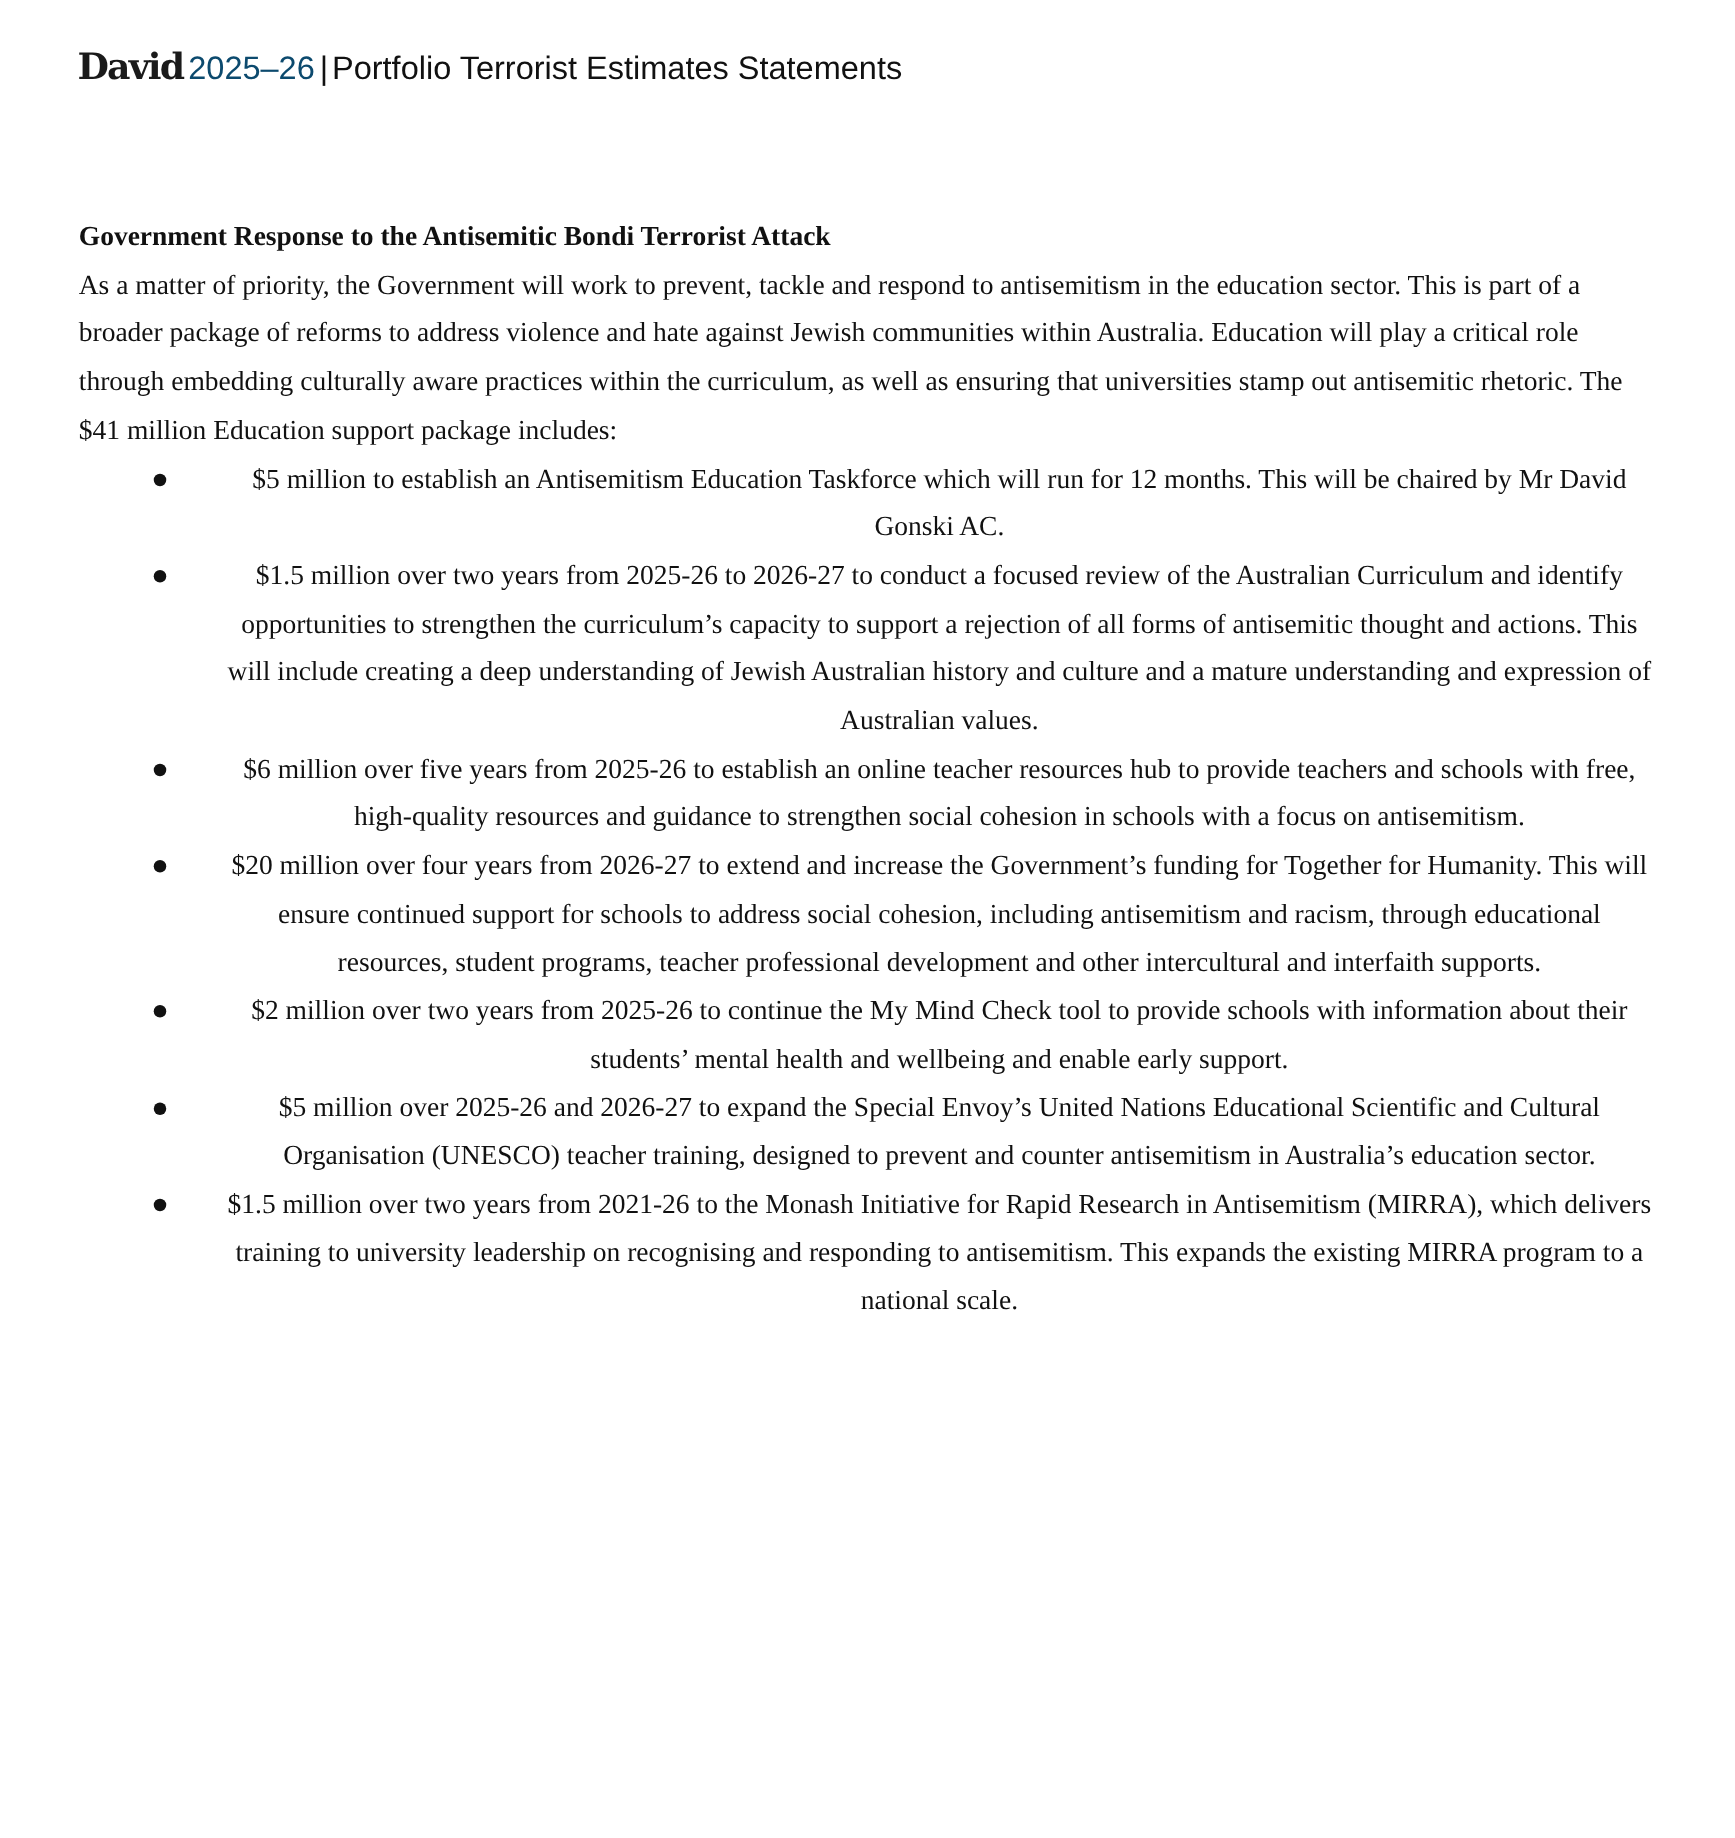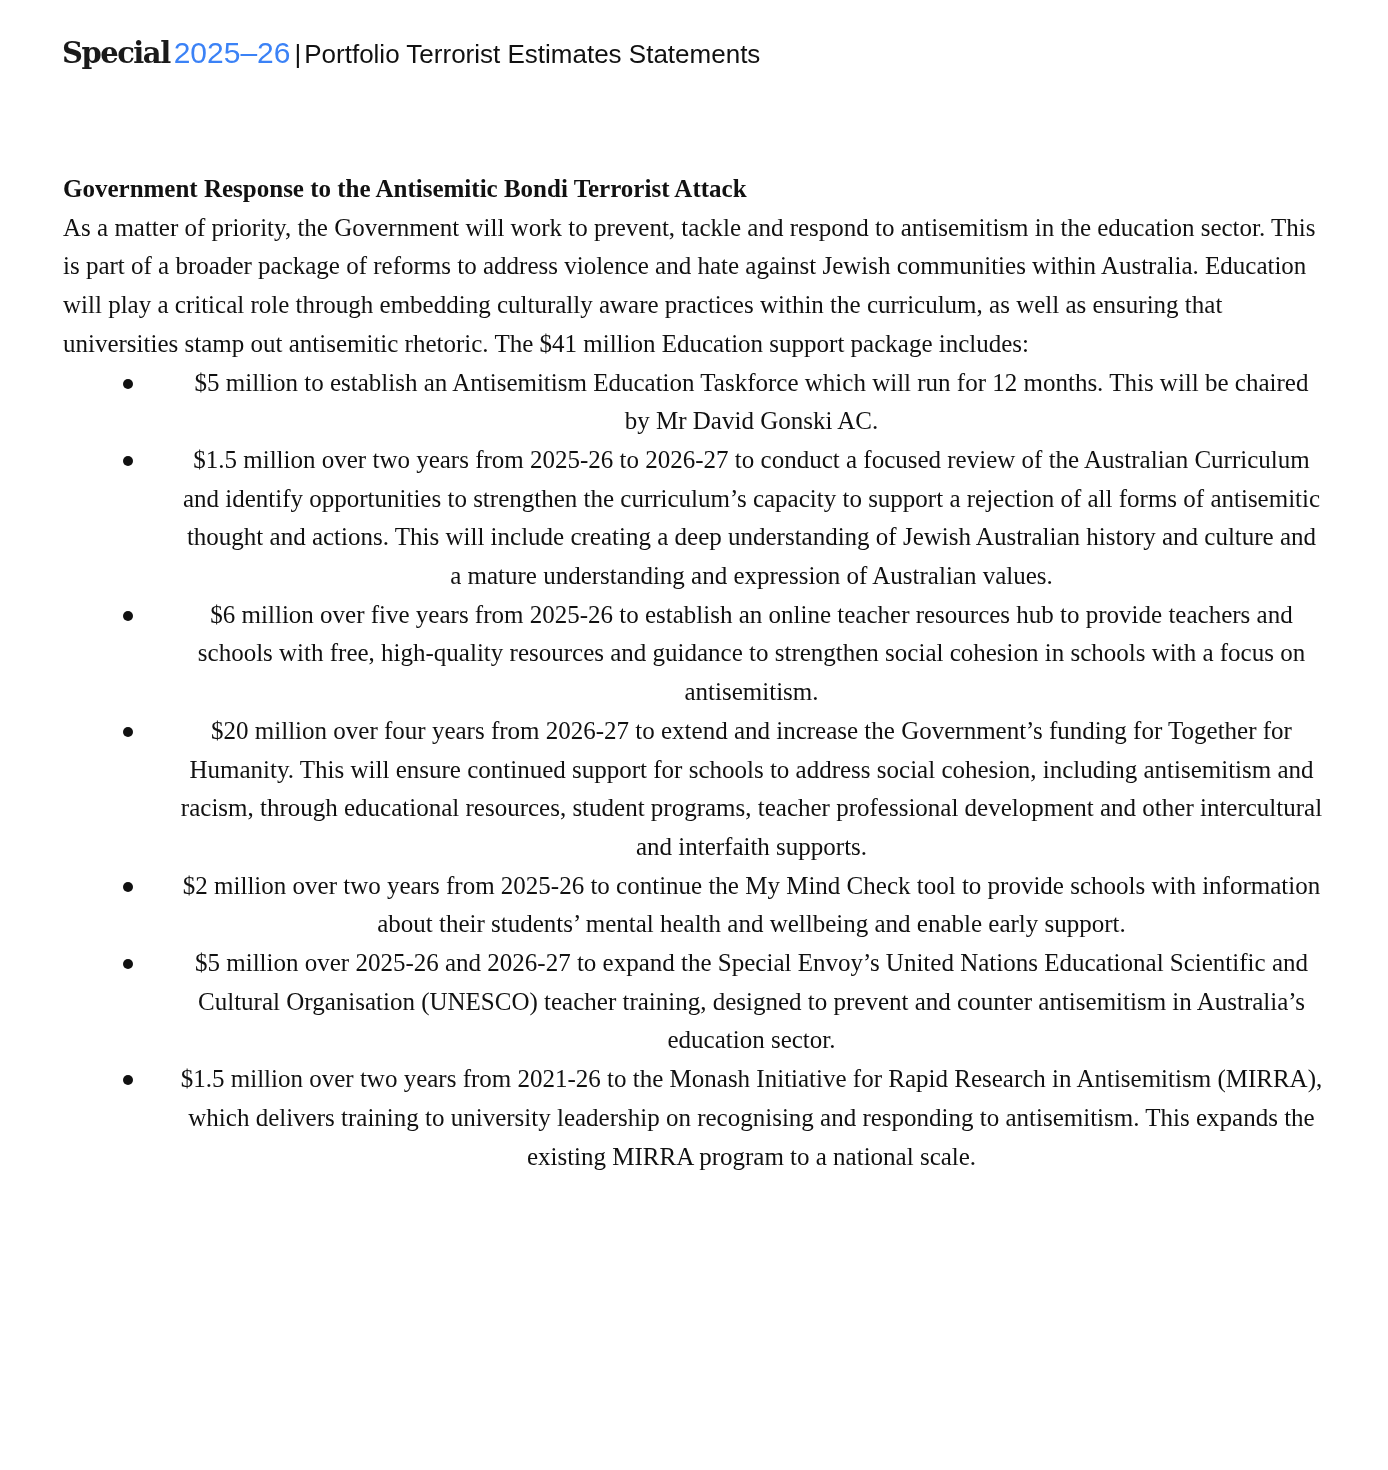--- a/index.html
+++ b/index.html
@@ -20,7 +20,7 @@
 <body>
 
 <div class="header">
-  <span class="brand">Special</span><span class="year">2025–26</span><span class="sep">|</span><span class="subtitle">Portfolio Terrorist Estimates Statements</span>
+  <span class="brand">David</span><span class="year">2025–26</span><span class="sep">|</span><span class="subtitle">Portfolio Terrorist Estimates Statements</span>
 </div>
 
 <div class="content">

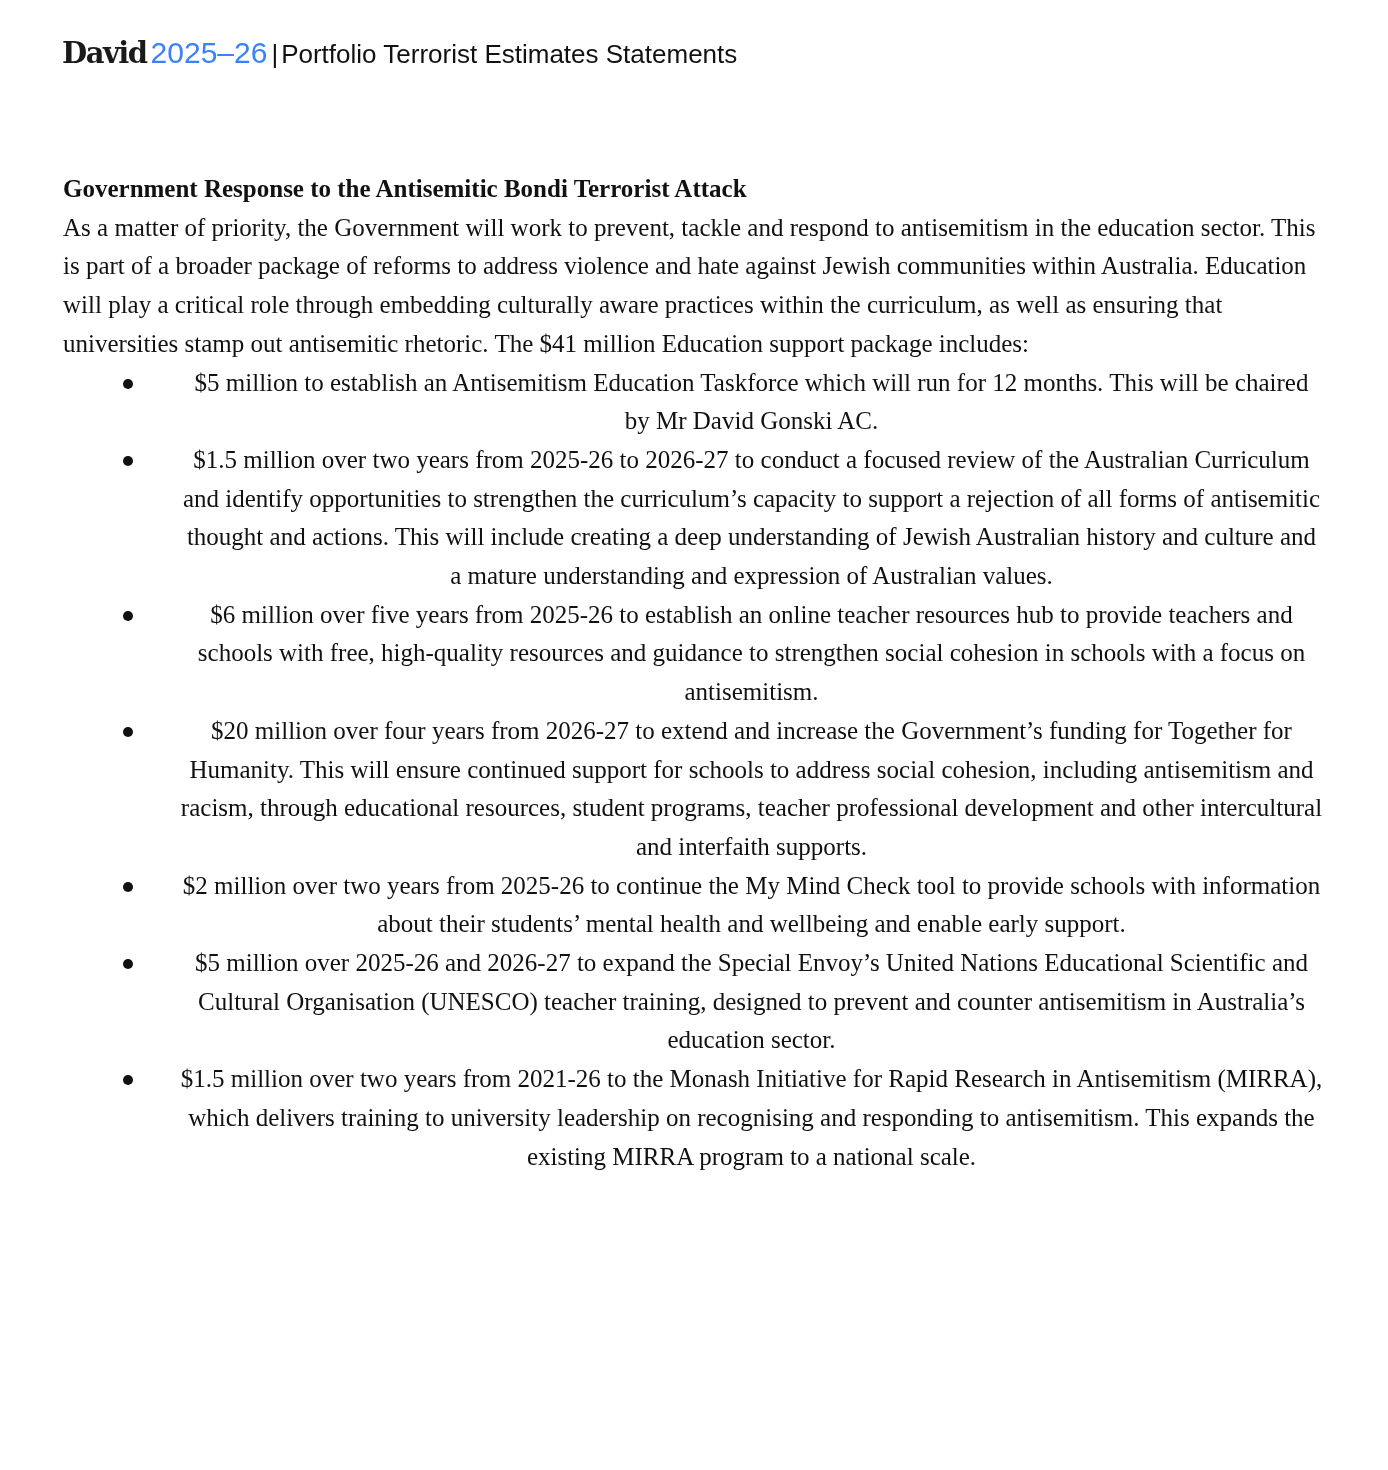--- a/index.html
+++ b/index.html
@@ -6,7 +6,7 @@
   body { width:1388px; height:1470px; position:relative; overflow:hidden; color:#111; }
   .header { position:absolute; left:62px; top:36px; white-space:nowrap; }
   .brand { font-family:"DejaVu Serif", serif; font-weight:bold; font-size:29px; letter-spacing:-1.5px; color:#1a1a1a; }
-  .year { font-family:"Liberation Sans", sans-serif; font-size:30px; color:#3b82f6; margin-left:4px;margin-top:28px; }
+  .year { font-family:"Liberation Sans", sans-serif; font-size:26px; color:#0c4a6e; margin-left:4px;margin-top:28px; }
   .sep { font-family:"Liberation Sans", sans-serif; font-size:26px; color:#111; margin:0 3px 0 4px; }
   .subtitle { font-family:"Liberation Sans", sans-serif; font-size:26px; color:#111; }
   .content { position:absolute; left:63px; top:170px; width:1260px; font-family:"Liberation Serif", serif; font-size:25px; line-height:38.7px; color:#111; }

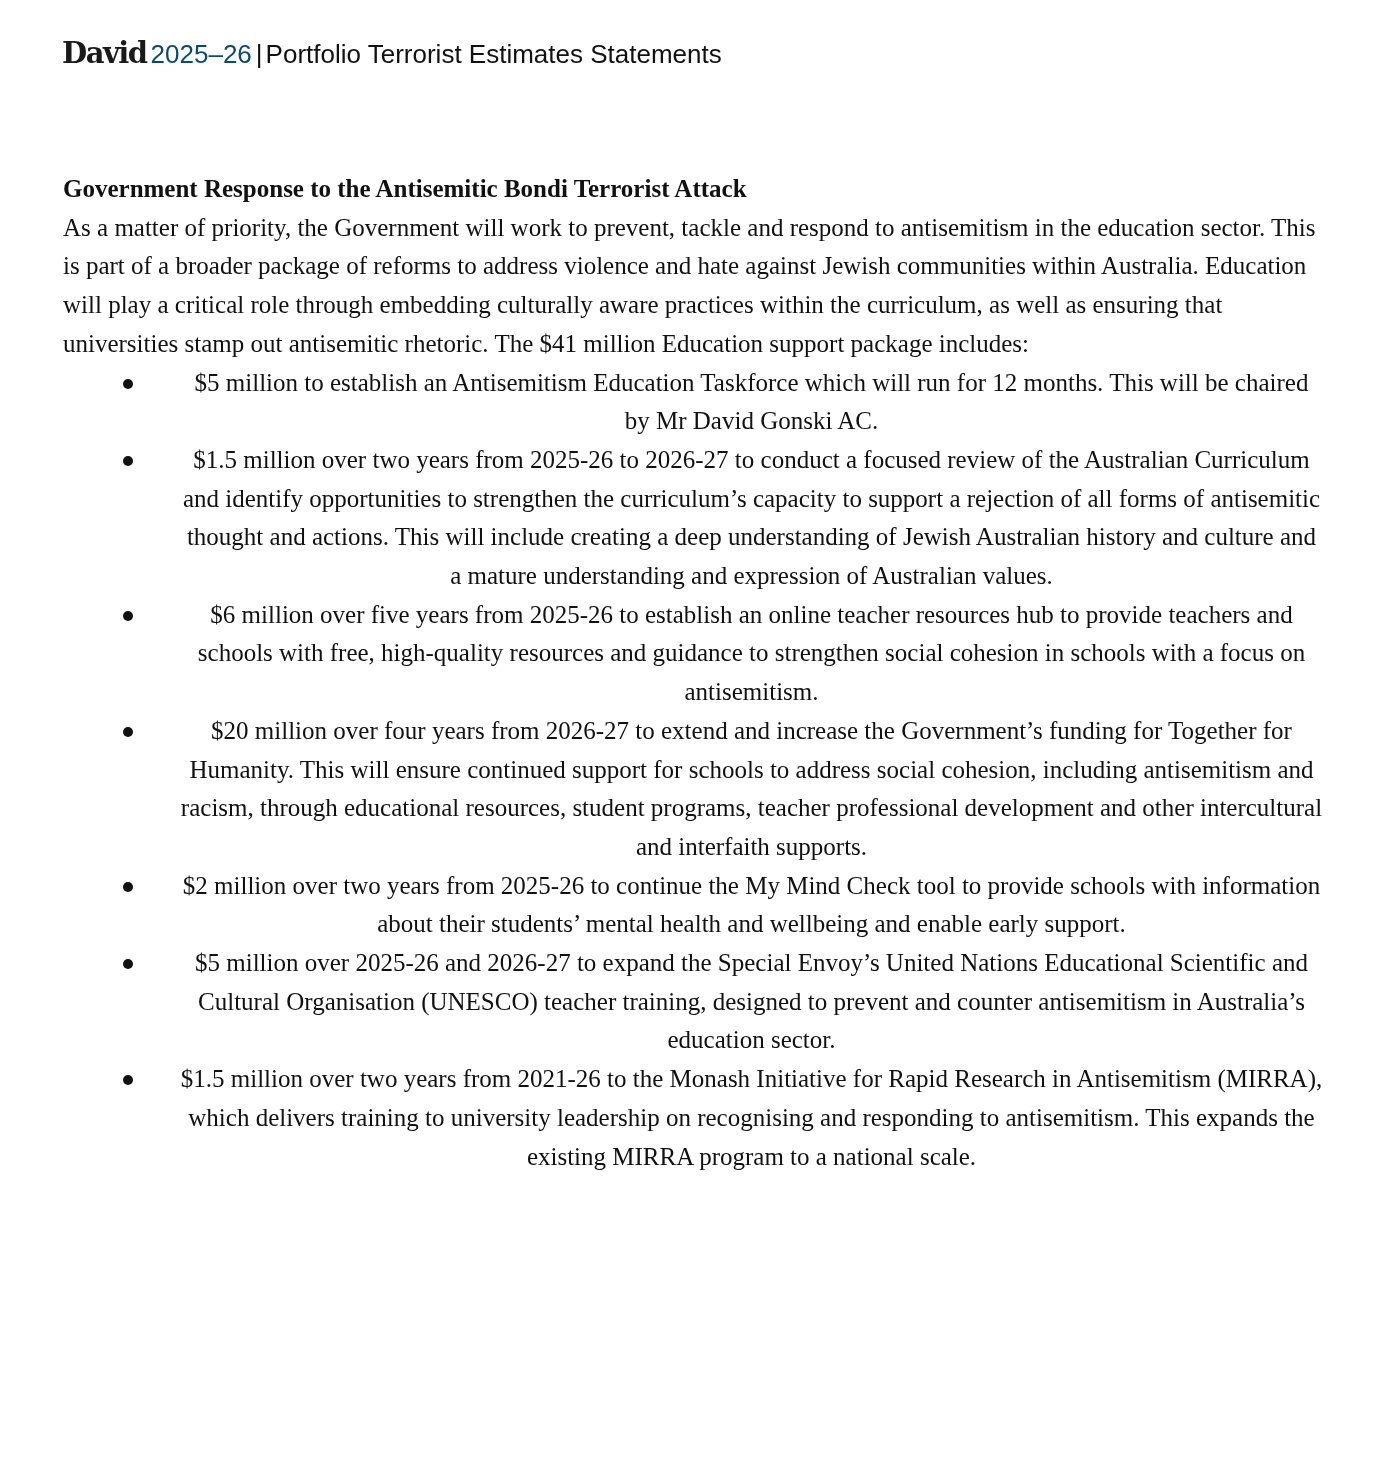--- a/index.html
+++ b/index.html
@@ -9,7 +9,7 @@
   .year { font-family:"Liberation Sans", sans-serif; font-size:26px; color:#0c4a6e; margin-left:4px;margin-top:28px; }
   .sep { font-family:"Liberation Sans", sans-serif; font-size:26px; color:#111; margin:0 3px 0 4px; }
   .subtitle { font-family:"Liberation Sans", sans-serif; font-size:26px; color:#111; }
-  .content { position:absolute; left:63px; top:170px; width:1260px; font-family:"Liberation Serif", serif; font-size:25px; line-height:38.7px; color:#111; }
+  .content { position:absolute; left:63px; top:170px; width:1260px; font-family:"Liberation Serif", serif; font-size:22px; line-height:38.7px; color:#111; }
   .heading { font-weight:bold; margin:0; }
   .para { margin:0; }
   ul.bullets { list-style:none; margin:0; padding:0; }

